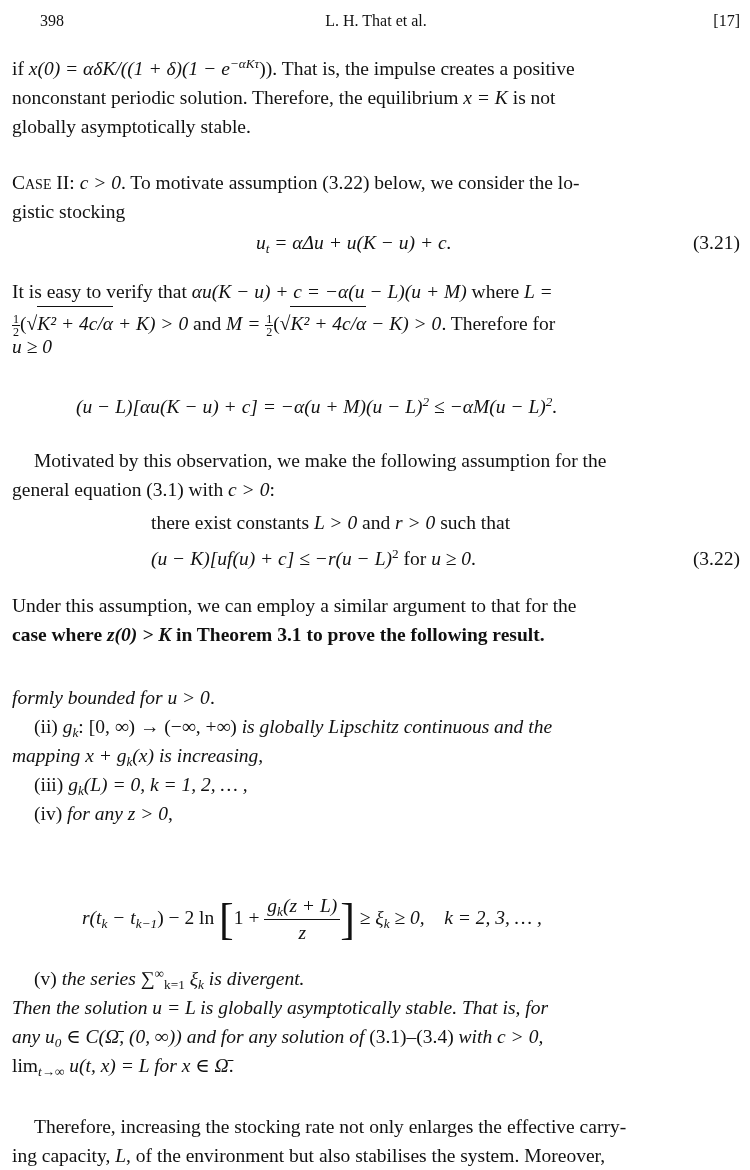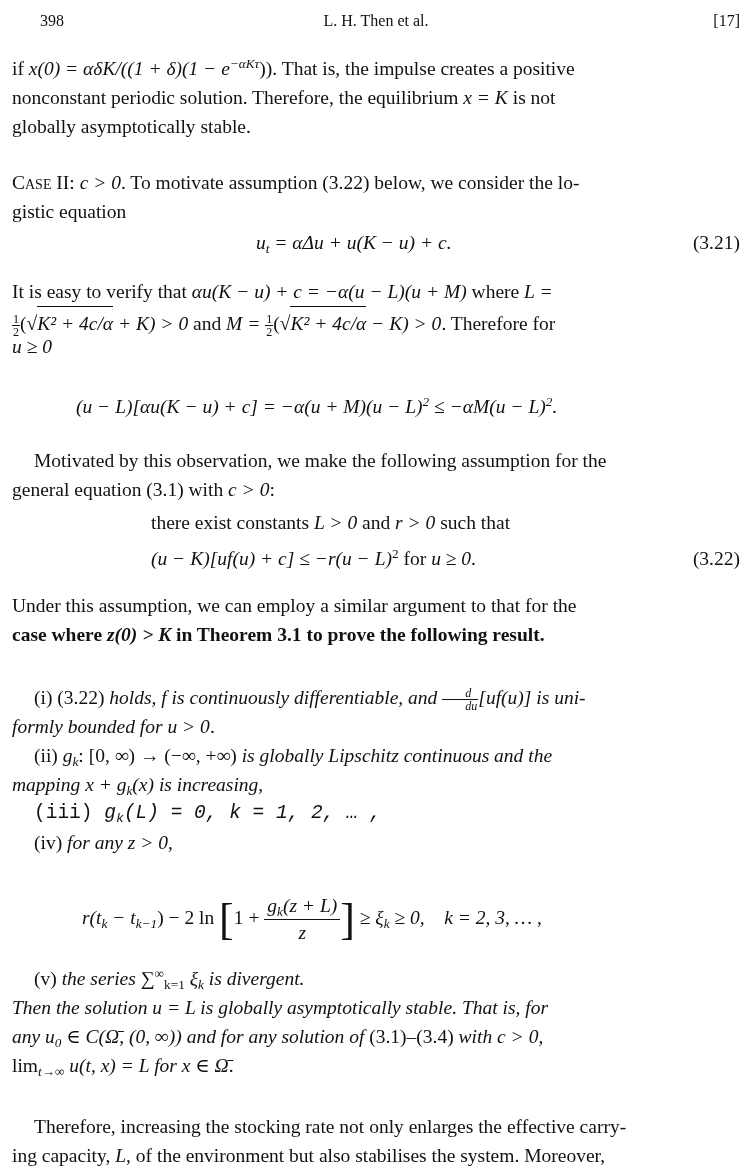--- a/index.html
+++ b/index.html
@@ -39,7 +39,7 @@
 
   <div class="header">
     <span class="pnum">398</span>
-    <span class="author">L. H. Then et al.</span>
+    <span class="author">L. H. That et al.</span>
     <span class="ref">[17]</span>
   </div>
 

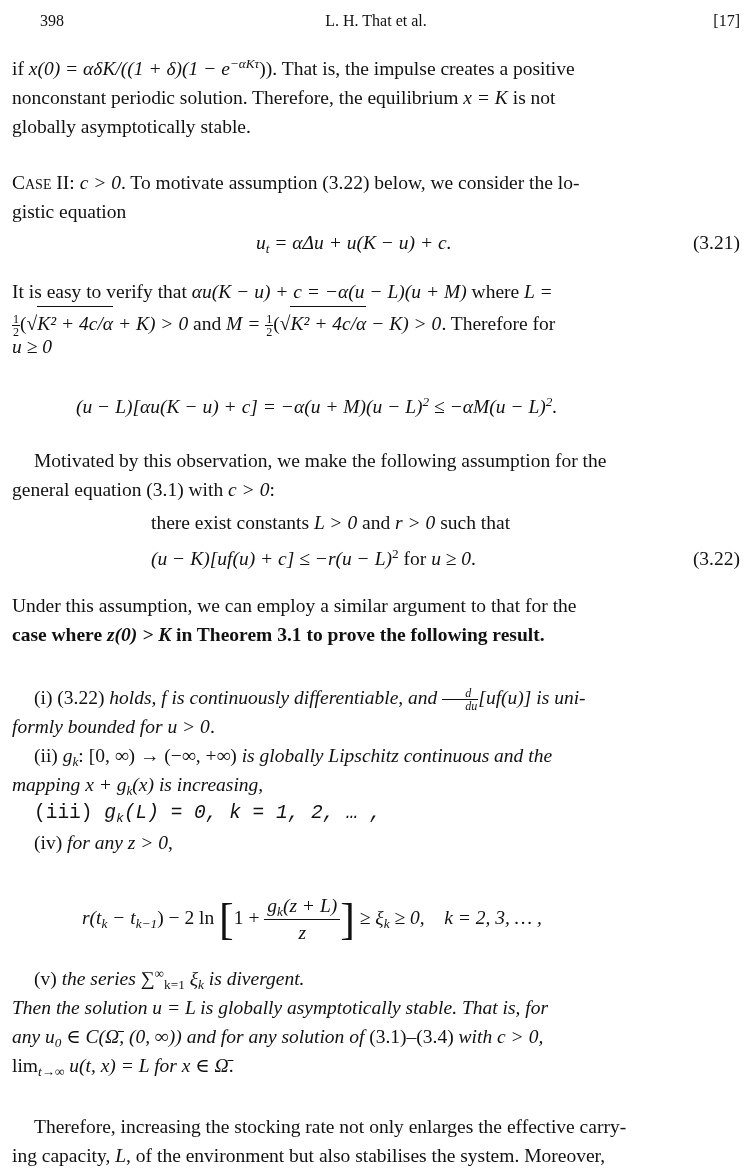--- a/index.html
+++ b/index.html
@@ -51,7 +51,7 @@
 
   <div class="blk" style="top:168px;">
     <p><span class="sc">Case II:</span> <span class="i">c &gt; 0</span><span>. To motivate assumption (3.22) below, we consider the lo-</span></p>
-    <p style="text-align:left;">gistic equation</p>
+    <p style="text-align:left;">gistic stocking</p>
   </div>
 
   <div class="eq" style="top:228px;">

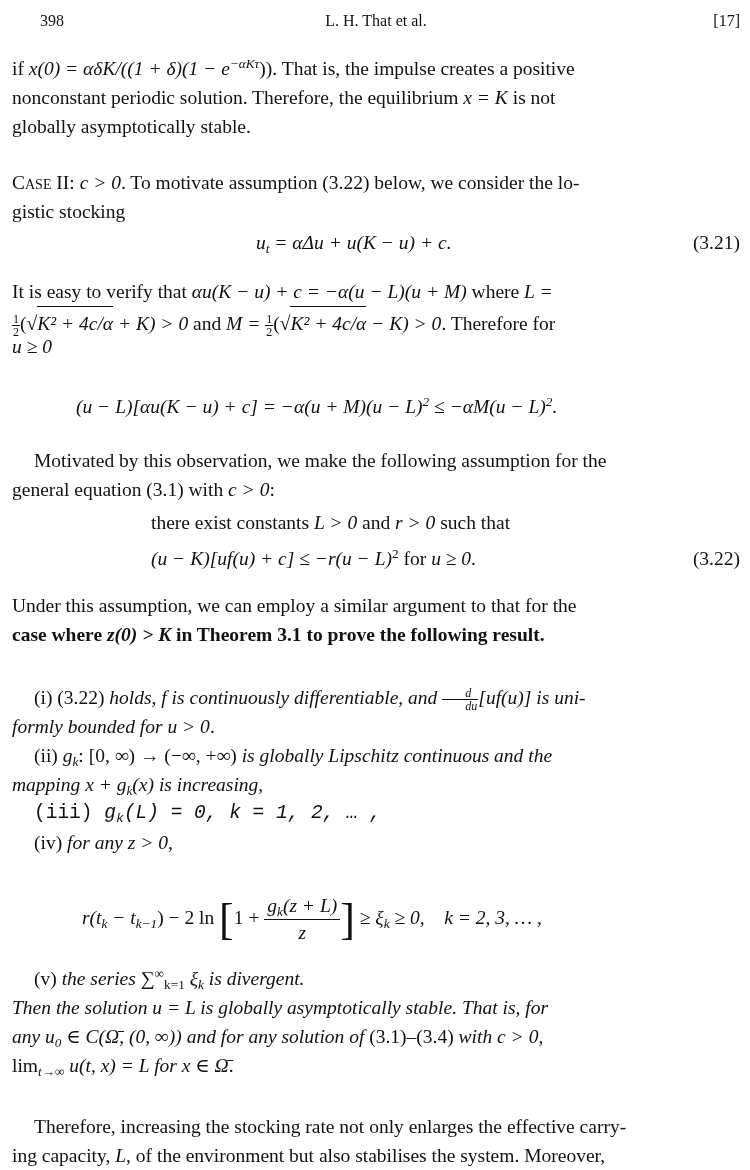--- a/index.html
+++ b/index.html
@@ -90,7 +90,6 @@
   </div>
 
   <div class="blk" style="top:683px;">
-    <p class="indent"><span>(i) (3.22)</span><span class="i"> holds, </span><span class="i">f</span><span class="i"> is continuously differentiable, and </span><span class="frac i"><span class="n">d</span><span class="d">du</span></span><span class="i">[uf(u)]</span><span class="i"> is uni-</span></p>
     <p class="i" style="text-align:left;"><span>formly bounded for </span><span>u &gt; 0</span><span style="font-style:normal;">.</span></p>
     <p class="indent"><span>(ii) </span><span class="i">g</span><span class="sub i">k</span><span>: [0, ∞) → (−∞, +∞)</span><span class="i"> is globally Lipschitz continuous and the</span></p>
     <p class="i" style="text-align:left;"><span>mapping </span><span>x + g</span><span class="sub">k</span><span>(x)</span><span> is increasing,</span></p>

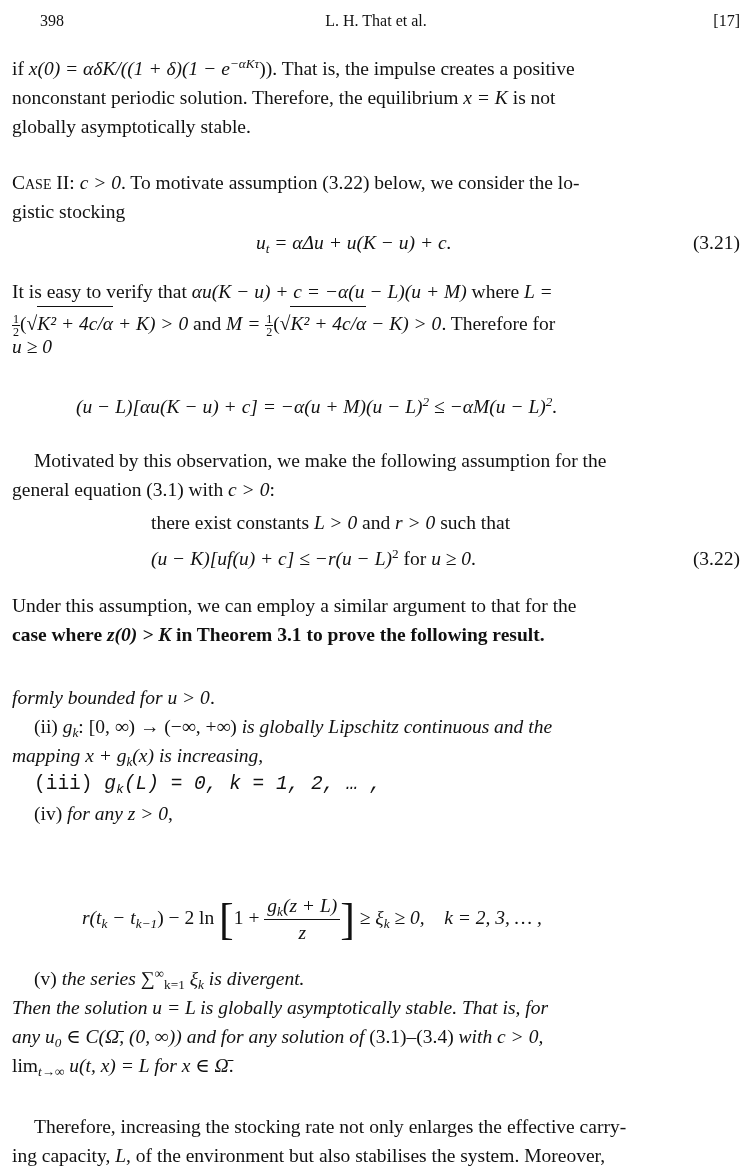--- a/index.html
+++ b/index.html
@@ -93,7 +93,7 @@
     <p class="i" style="text-align:left;"><span>formly bounded for </span><span>u &gt; 0</span><span style="font-style:normal;">.</span></p>
     <p class="indent"><span>(ii) </span><span class="i">g</span><span class="sub i">k</span><span>: [0, ∞) → (−∞, +∞)</span><span class="i"> is globally Lipschitz continuous and the</span></p>
     <p class="i" style="text-align:left;"><span>mapping </span><span>x + g</span><span class="sub">k</span><span>(x)</span><span> is increasing,</span></p>
-    <p class="indent" style="text-align:center;font-family:Liberation Mono, monospace;"><span>(iii) </span><span class="i">g</span><span class="sub i">k</span><span class="i">(L) = 0,  k = 1, 2, … ,</span></p>
+    <p class="indent" style="text-align:center;"><span>(iii) </span><span class="i">g</span><span class="sub i">k</span><span class="i">(L) = 0,  k = 1, 2, … ,</span></p>
     <p class="indent" style="text-align:center;"><span>(iv) </span><span class="i">for any </span><span class="i">z &gt; 0</span><span>,</span></p>
   </div>
 

